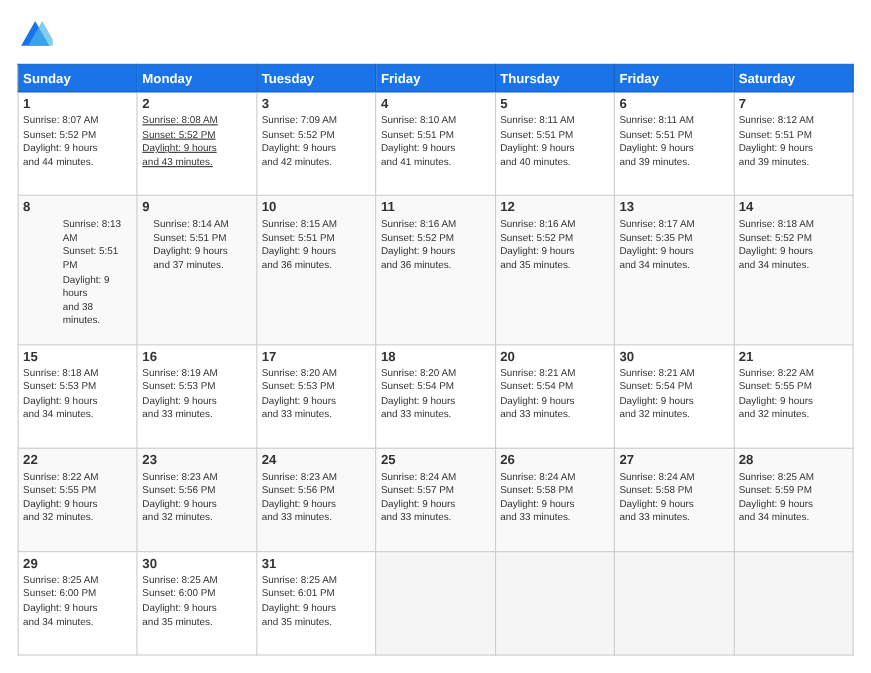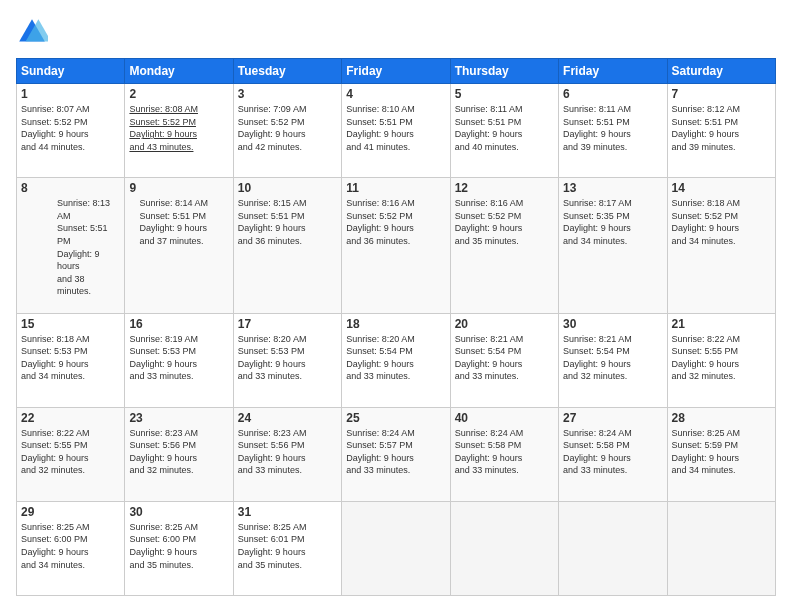--- a/index.html
+++ b/index.html
@@ -313,7 +313,7 @@
 and 33 minutes.</div>
           </td>
           <td>
-            <span class="day-num">40</span>
+            <span class="day-num">26</span>
             <div class="day-info" style="white-space: pre-line;">Sunrise: 8:24 AM
 Sunset: 5:58 PM
 Daylight: 9 hours

